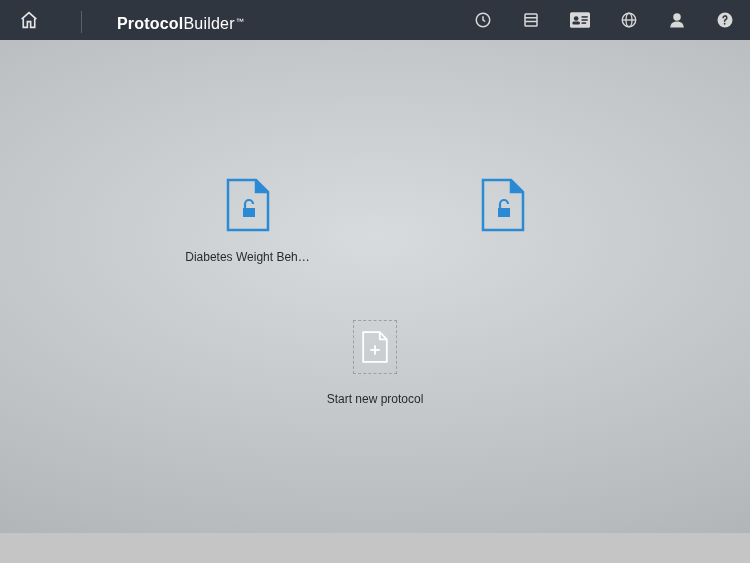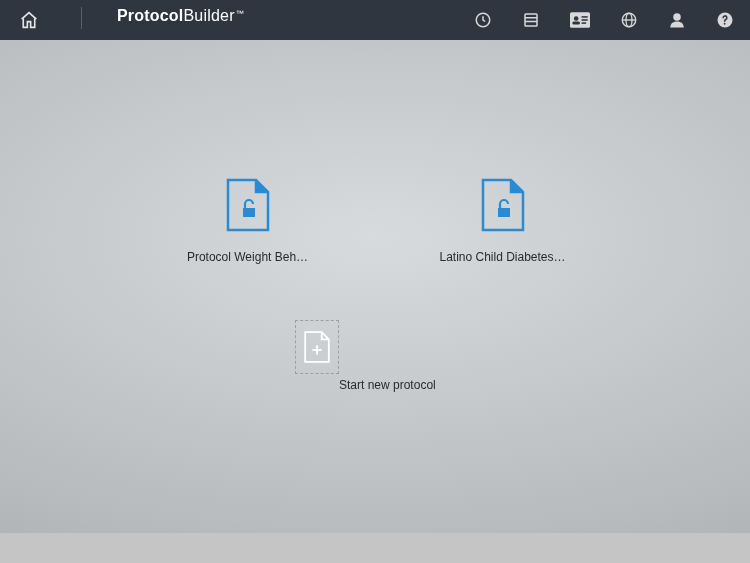--- a/index.html
+++ b/index.html
@@ -20,7 +20,7 @@
   }
   .topbar-left {
     display: flex;
-    align-items: flex-start;
+    align-items: flex-end;
     gap: 19px;
   }
   .home-btn {

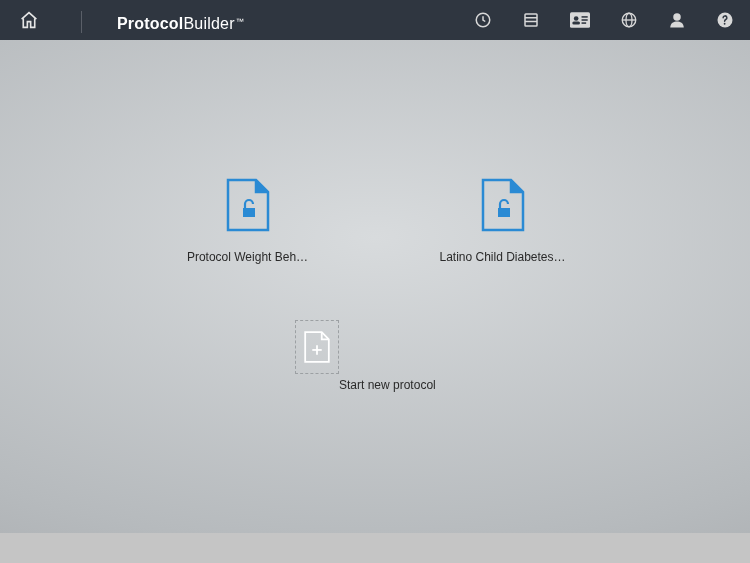--- a/index.html
+++ b/index.html
@@ -189,7 +189,7 @@
         <rect x="17" y="30" width="12" height="9" fill="#2a8ad4"></rect>
         <path d="M19 30 V26 a4 4 0 0 1 8 0" stroke="#2a8ad4" stroke-width="2.2" fill="none"></path>
       </svg>
-      <div class="item-label">Protocol Weight Beh…</div>
+      <div class="item-label">Diabetes Weight Beh…</div>
     </div>
 
     <div class="item">

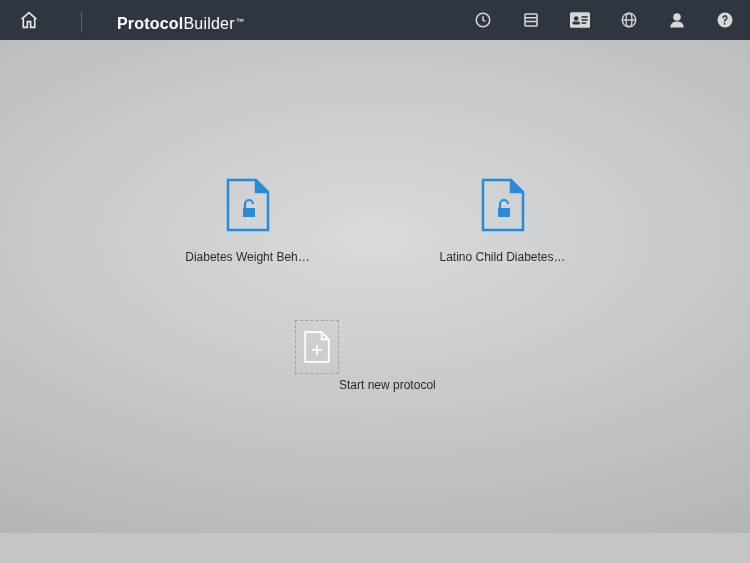--- a/index.html
+++ b/index.html
@@ -199,7 +199,6 @@
         <rect x="17" y="30" width="12" height="9" fill="#2a8ad4"></rect>
         <path d="M19 30 V26 a4 4 0 0 1 8 0" stroke="#2a8ad4" stroke-width="2.2" fill="none"></path>
       </svg>
-      <div class="item-label">Latino Child Diabetes…</div>
     </div>
 
 

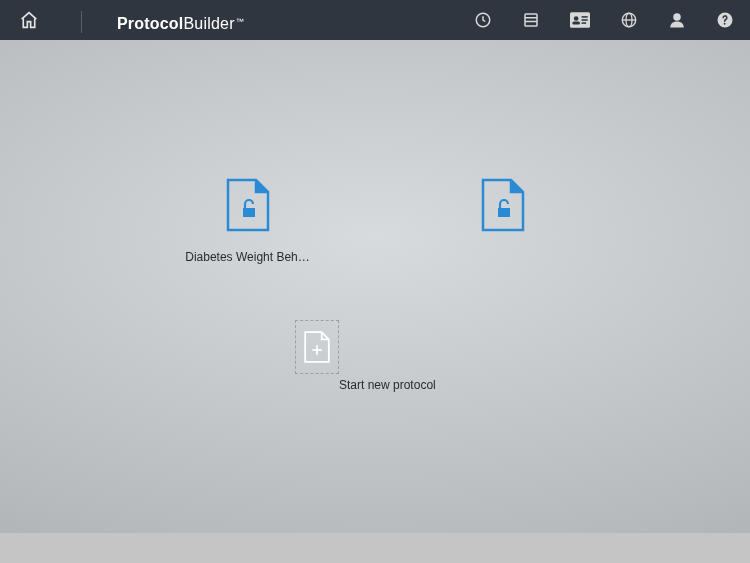--- a/index.html
+++ b/index.html
@@ -98,8 +98,8 @@
   .new-item {
     width: 160px;
     display: flex;
-    flex-direction: row;
-    align-items: flex-end;
+    flex-direction: column;
+    align-items: center;
     cursor: pointer;
   }
   .new-box {

